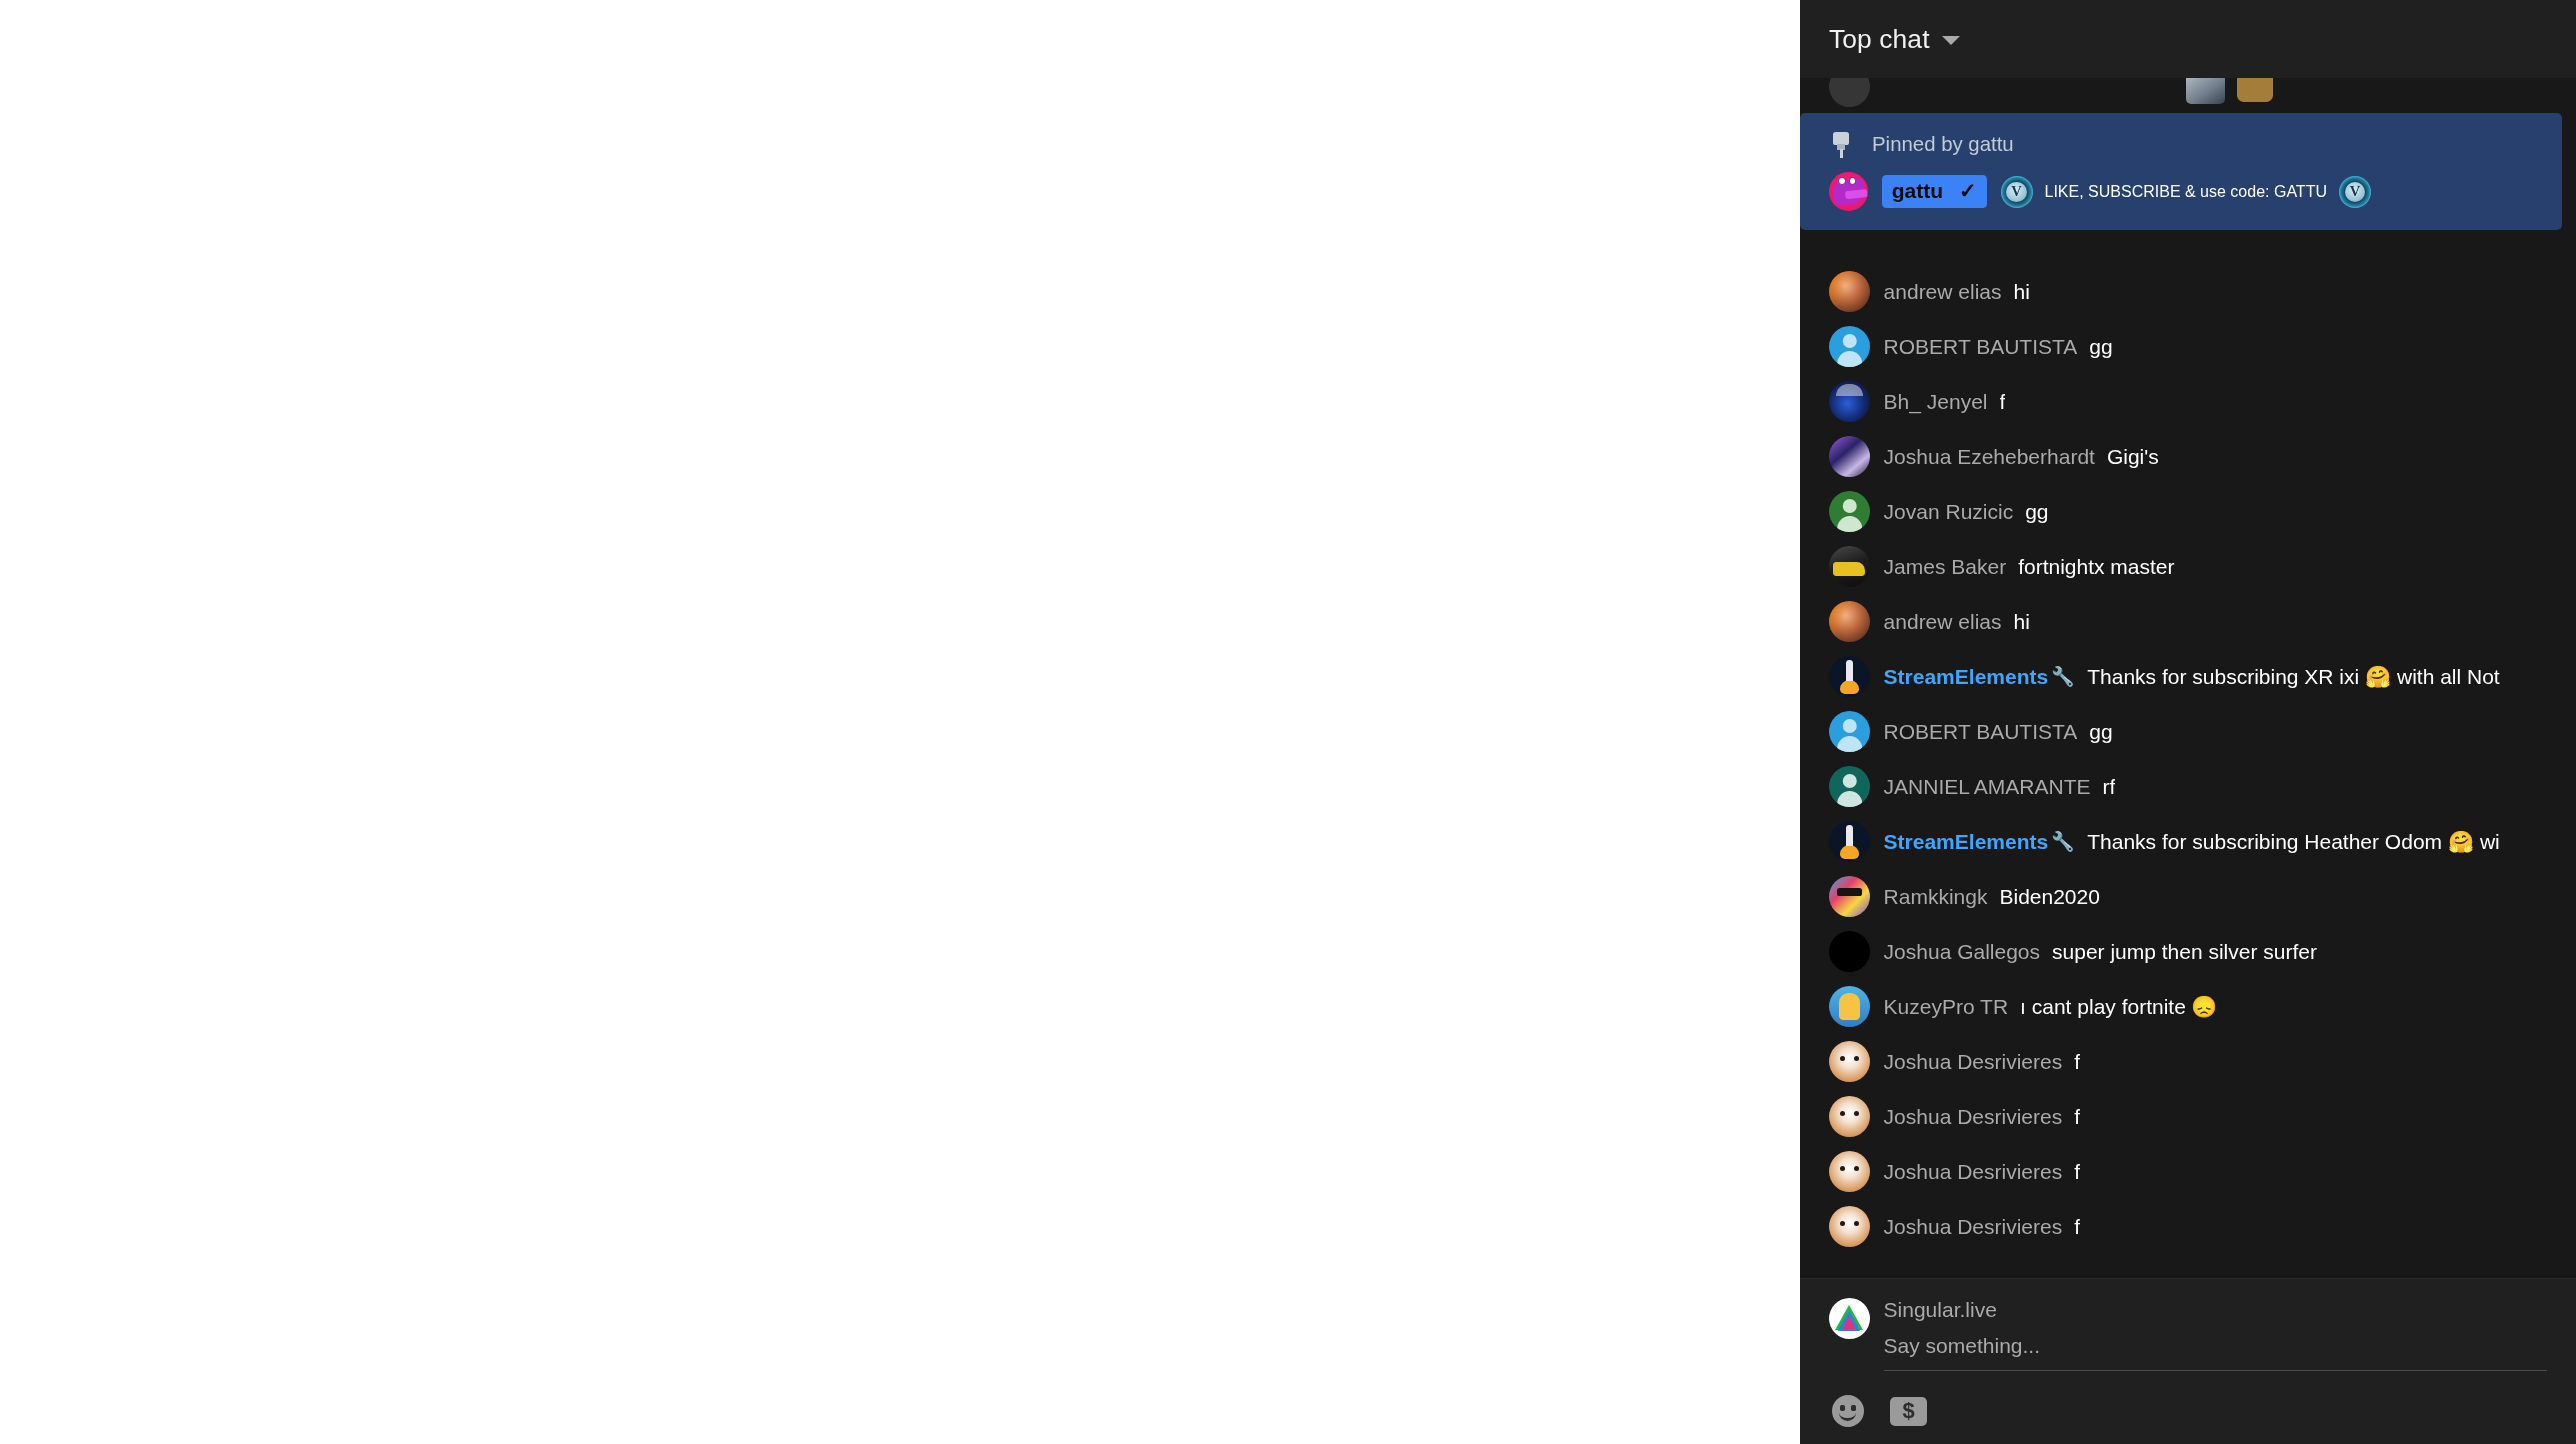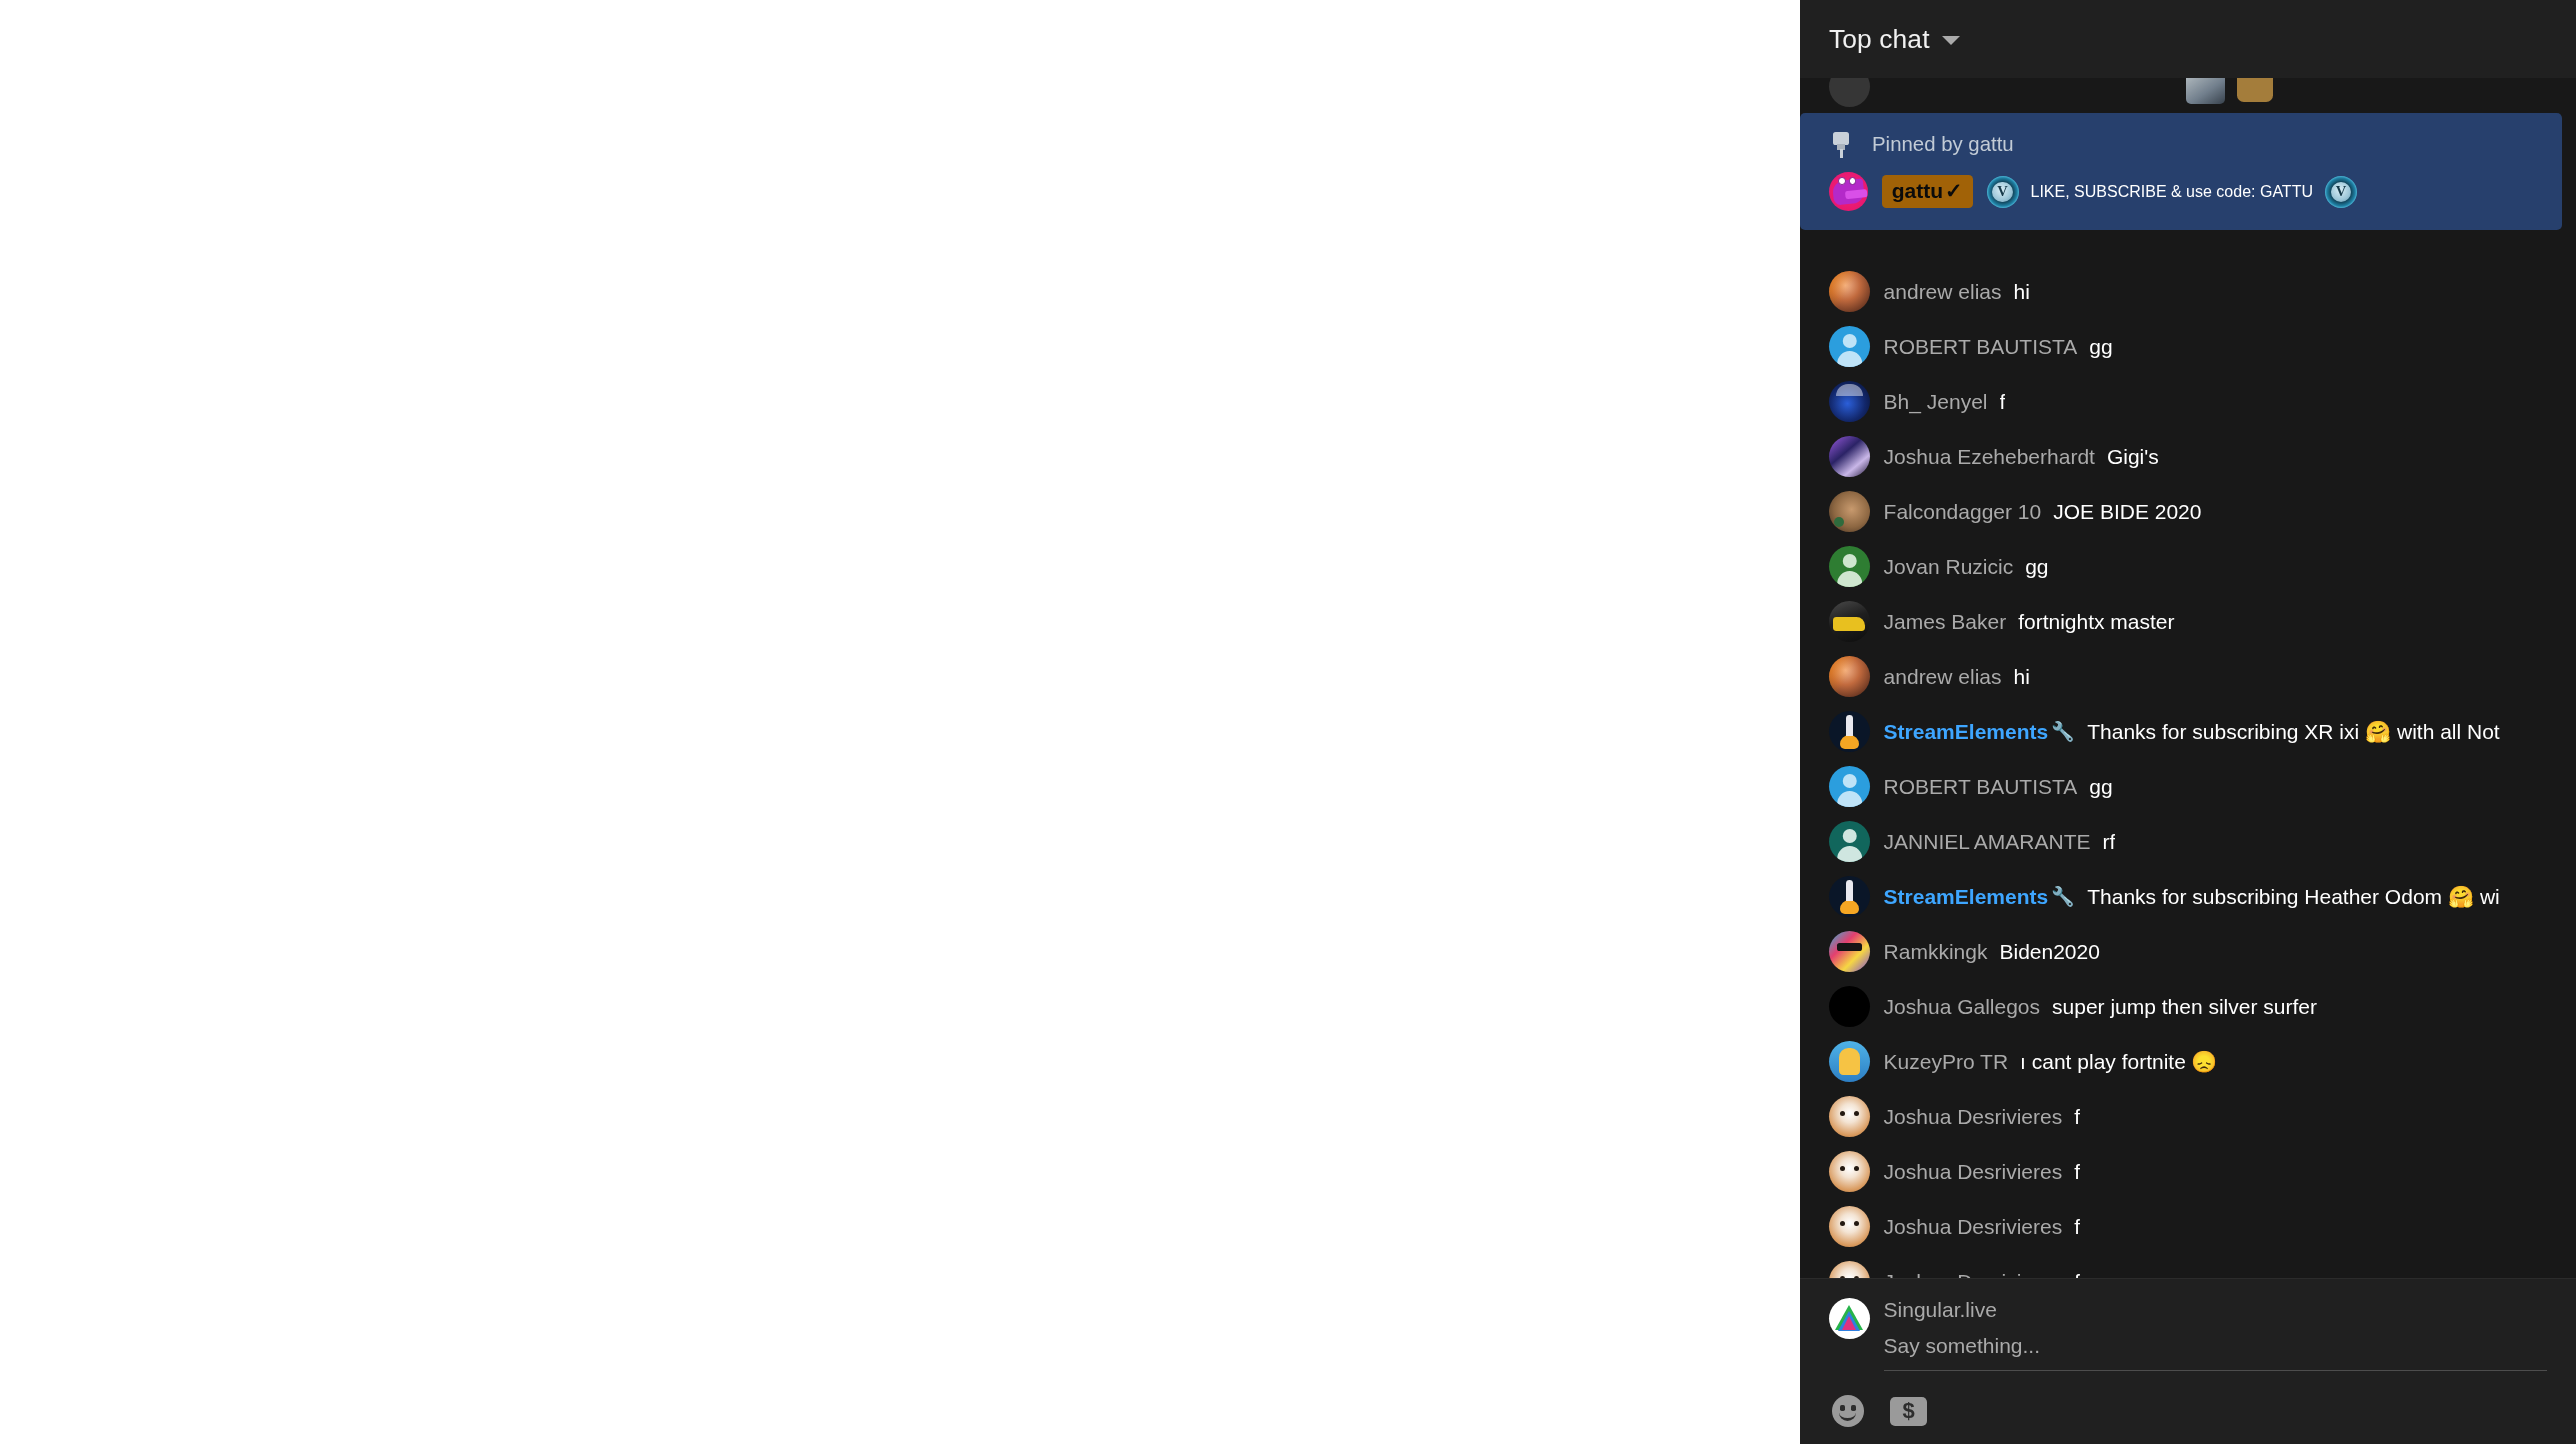--- a/index.html
+++ b/index.html
@@ -129,11 +129,11 @@
   }
   .pin-avatar .eye1{left:9.4px;} .pin-avatar .eye2{left:19.6px;}
   .gattu-badge {
-    background: #a16207; color: #0b0b0b;
+    background: #3b82f6; color: #0b0b0b;
     font-size: 21px; font-weight: 700;
     border-radius: 4.3px;
     padding: 4.3px 10.2px 5.1px 10.2px;
-    display: flex; align-items: center; gap: 2px;
+    display: flex; align-items: center; gap: 16px;
     margin-right: 13.6px; flex: 0 0 auto;
   }
   .gattu-badge .check { font-size: 21px; font-weight: 700; }

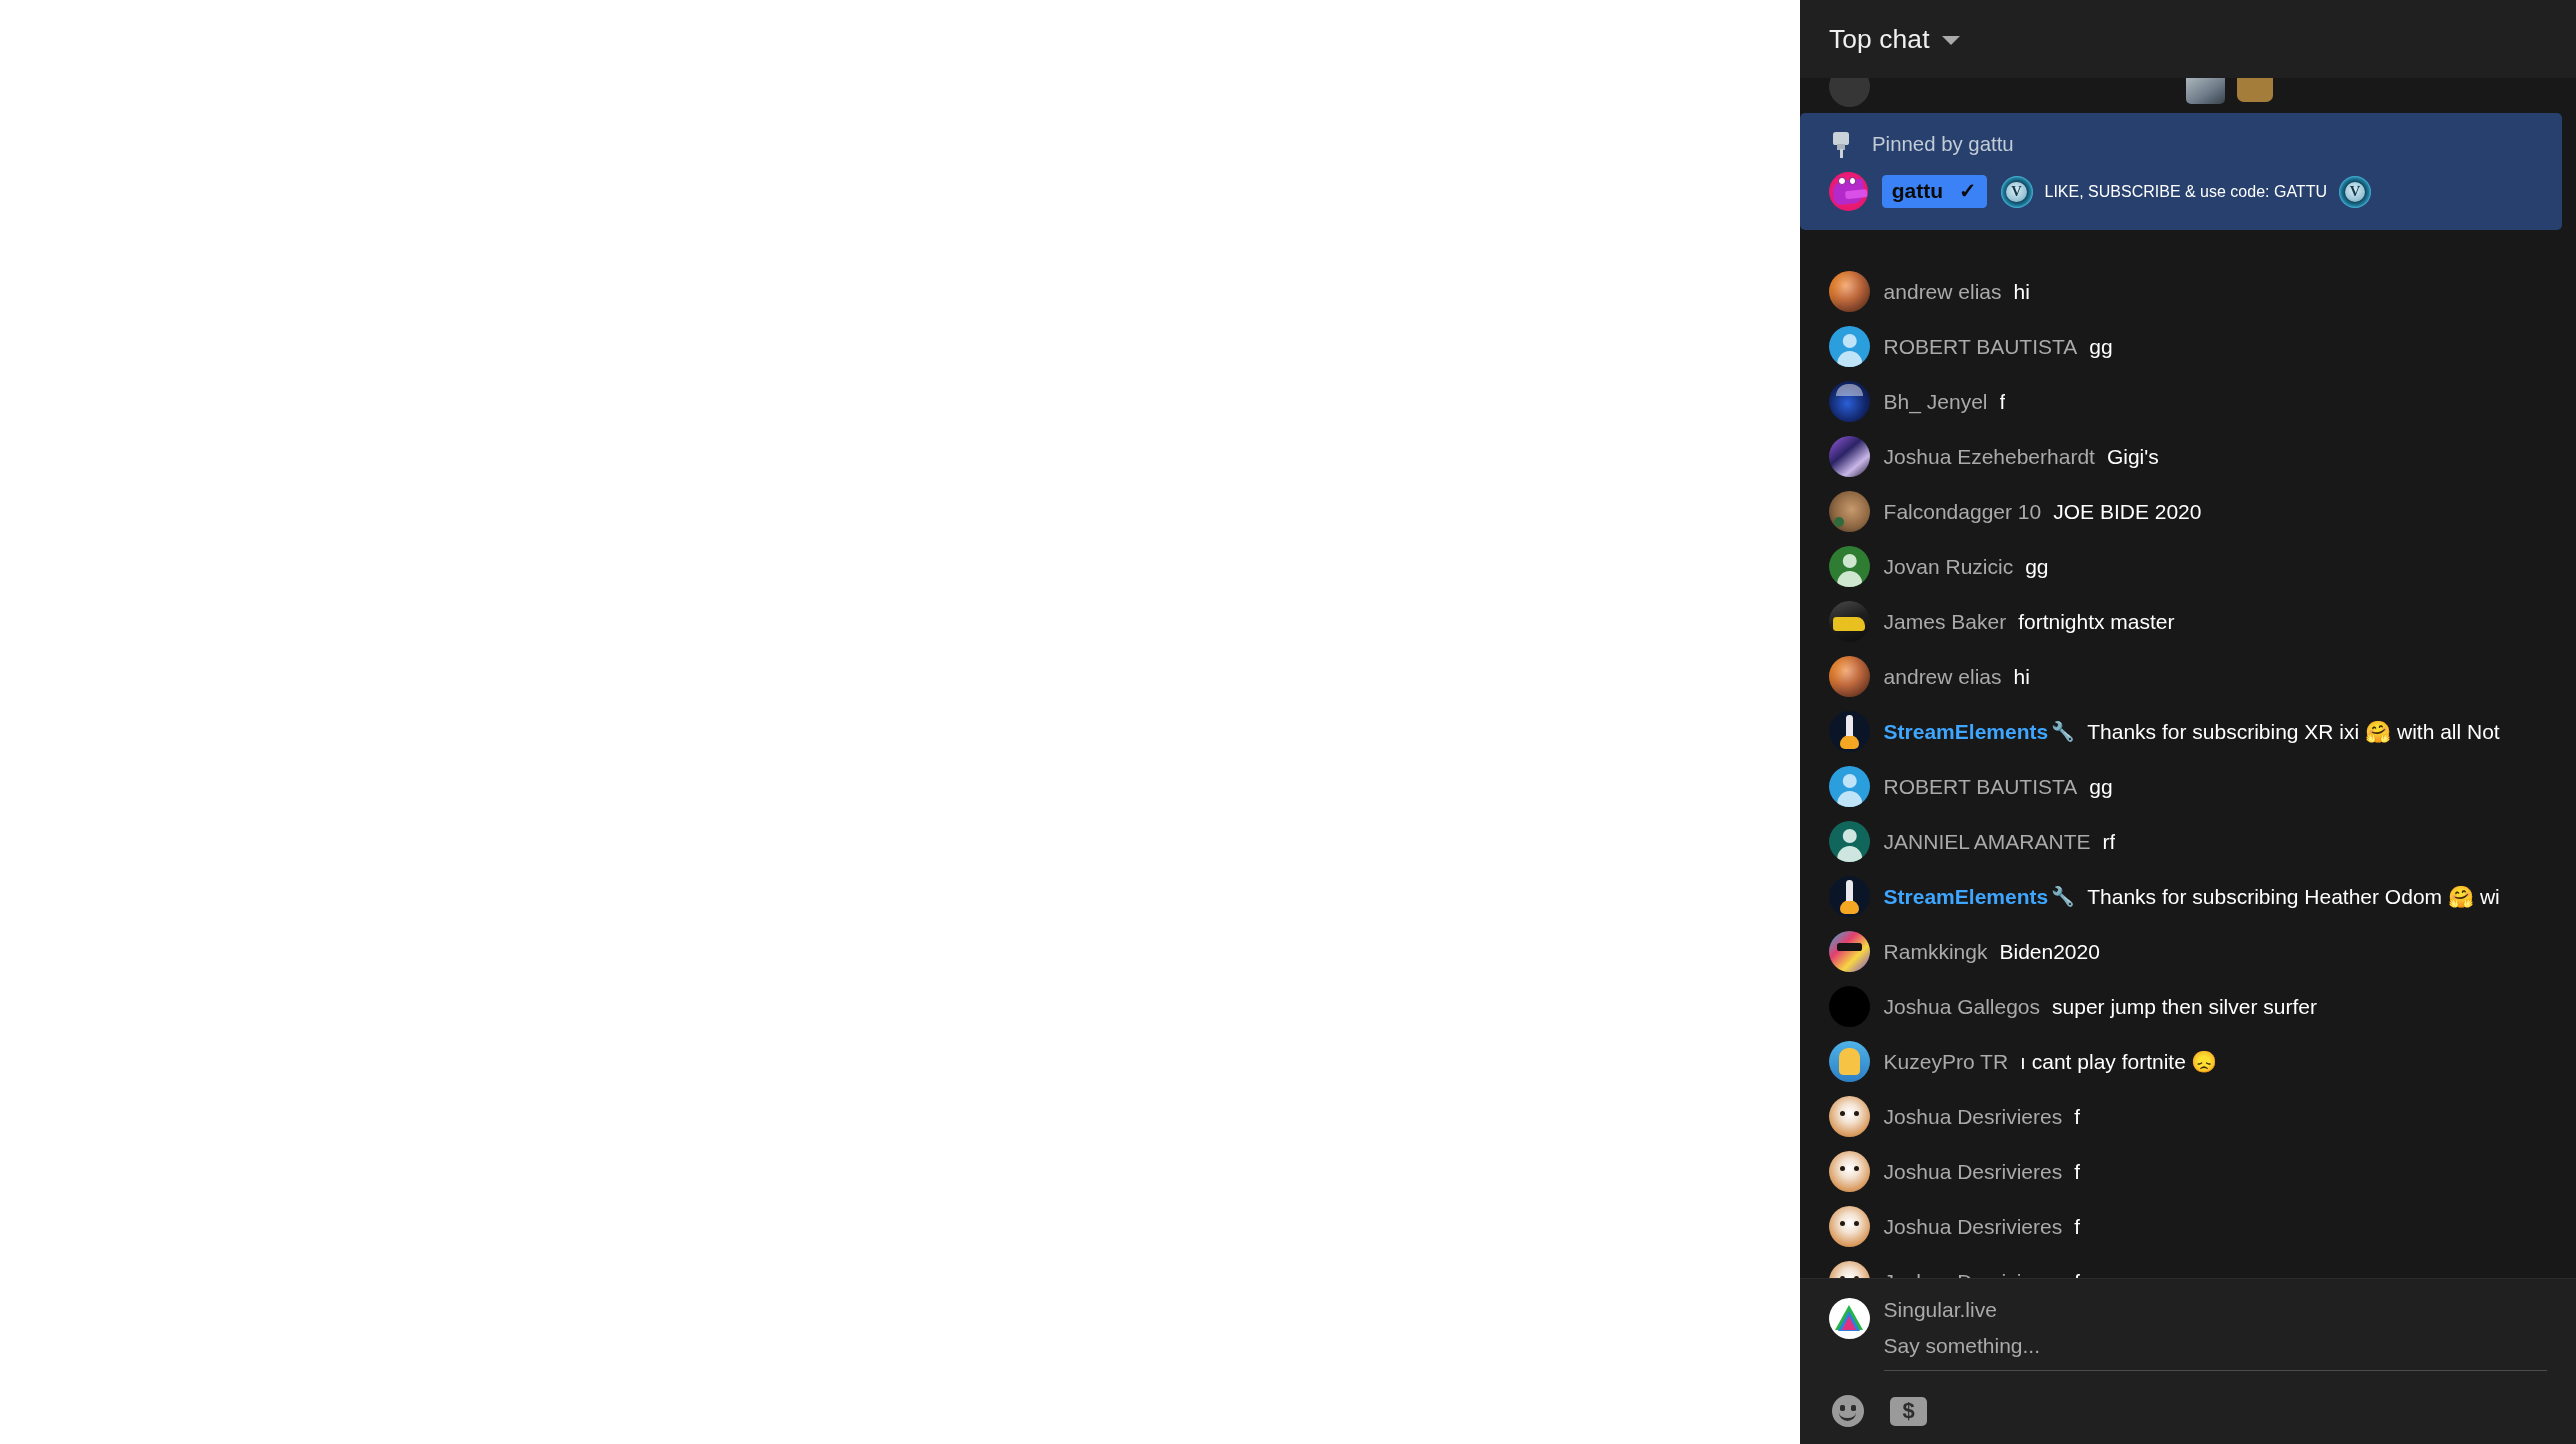--- a/index.html
+++ b/index.html
@@ -307,11 +307,6 @@
             <span class="body">Gigi's</span>
           </div>
           <div class="msg">
-            <span class="avatar av-falcon"></span>
-            <span class="author">Falcondagger 10</span>
-            <span class="body">JOE BIDE 2020</span>
-          </div>
-          <div class="msg">
             <span class="avatar av-person green">
               <span class="pb"></span>
               <span class="pb2"></span>

